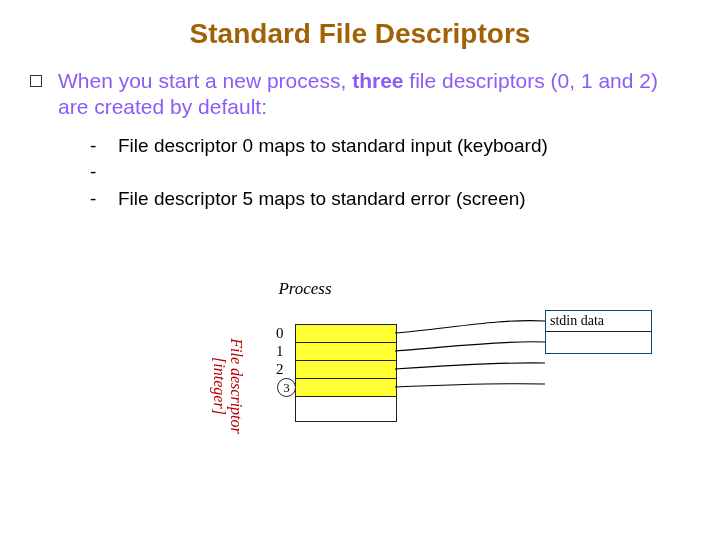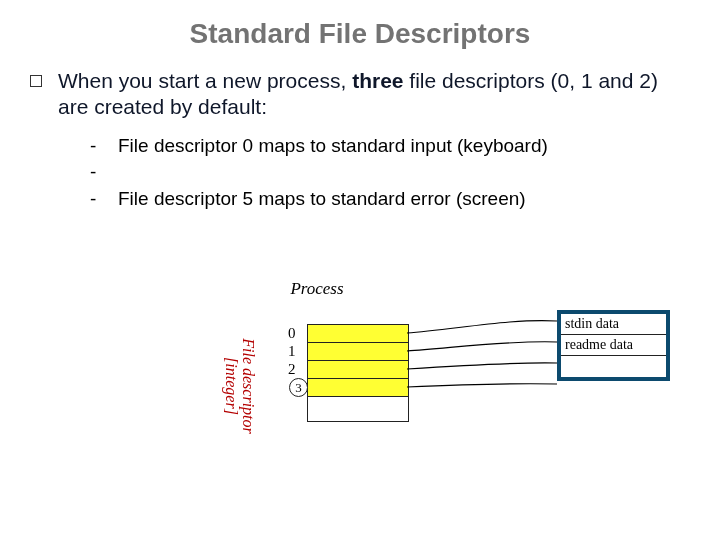--- a/index.html
+++ b/index.html
@@ -17,7 +17,7 @@
     font-weight: bold;
     font-size: 28px;
     margin-top: 18px;
-    color: #737373;
+    color: #a16207;
   }
   .main-bullet {
     display: flex;

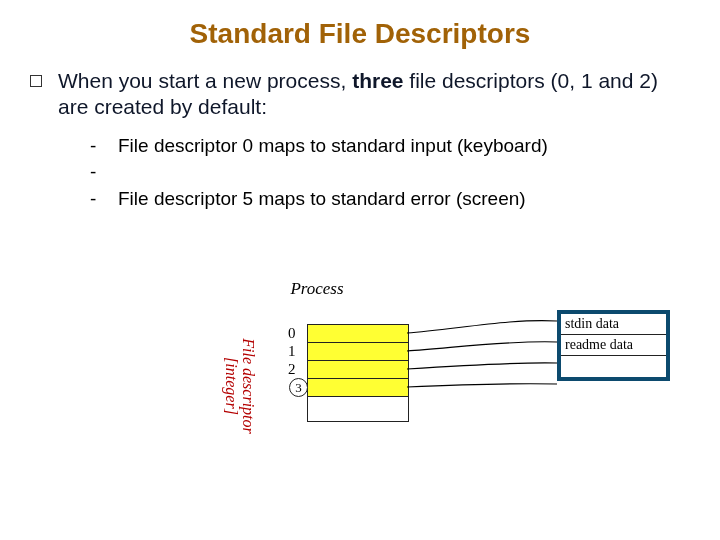--- a/index.html
+++ b/index.html
@@ -35,7 +35,7 @@
   .main-text {
     font-size: 21px;
     line-height: 1.25;
-    color: #0f172a;
+    color: #8b5cf6;
   }
   .sub-list {
     margin: 12px 0 0 90px;

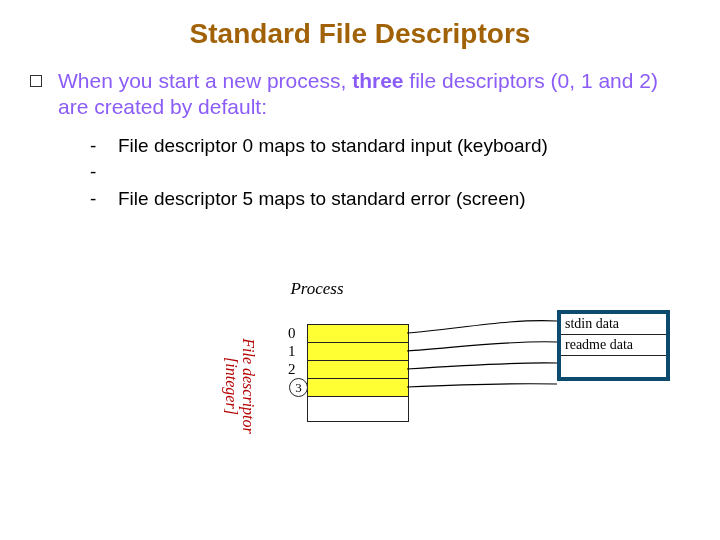--- a/index.html
+++ b/index.html
@@ -51,7 +51,7 @@
   }
   .diagram {
     position: absolute;
-    left: 12px;
+    left: 0;
     top: 280px;
     width: 708px;
     height: 240px;

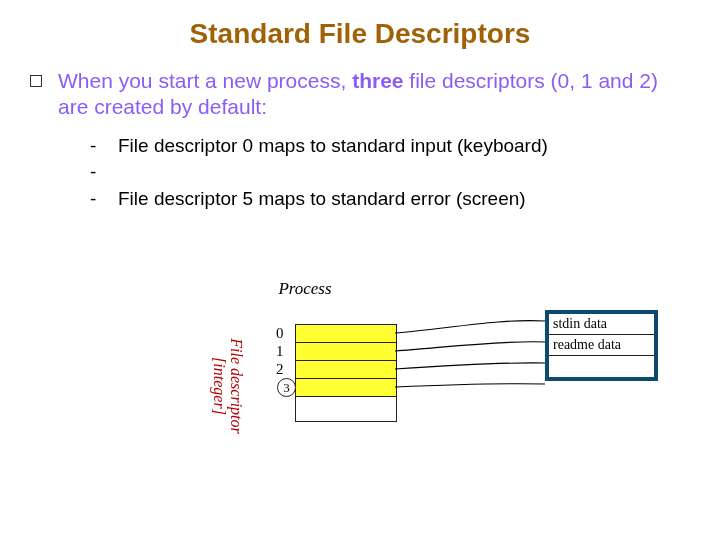--- a/index.html
+++ b/index.html
@@ -115,7 +115,7 @@
     left: 545px;
     top: 30px;
     width: 105px;
-    border: 4px solid #0c4a6e;
+    border: 1px solid #0c4a6e;
   }
   .data-row {
     height: 21px;

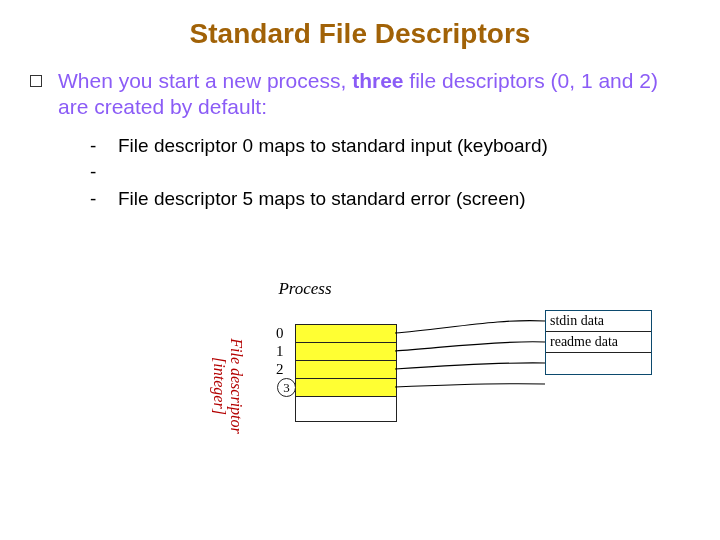--- a/index.html
+++ b/index.html
@@ -215,7 +215,6 @@
 
   <div class="data-table">
     <div class="data-row">stdin data</div>
-    <div class="data-row">readme data</div>
     <div class="data-row"></div>
   </div>
 

